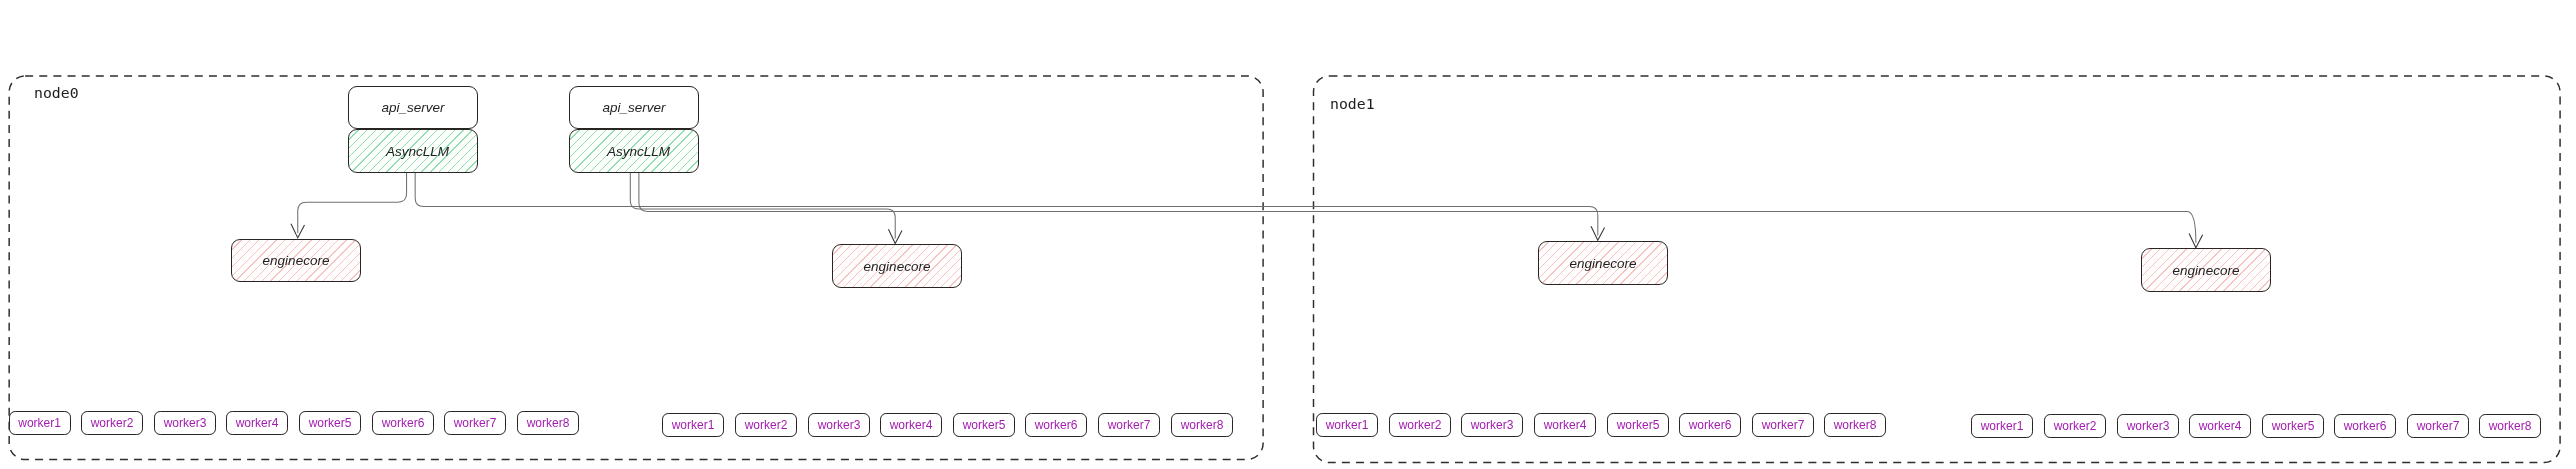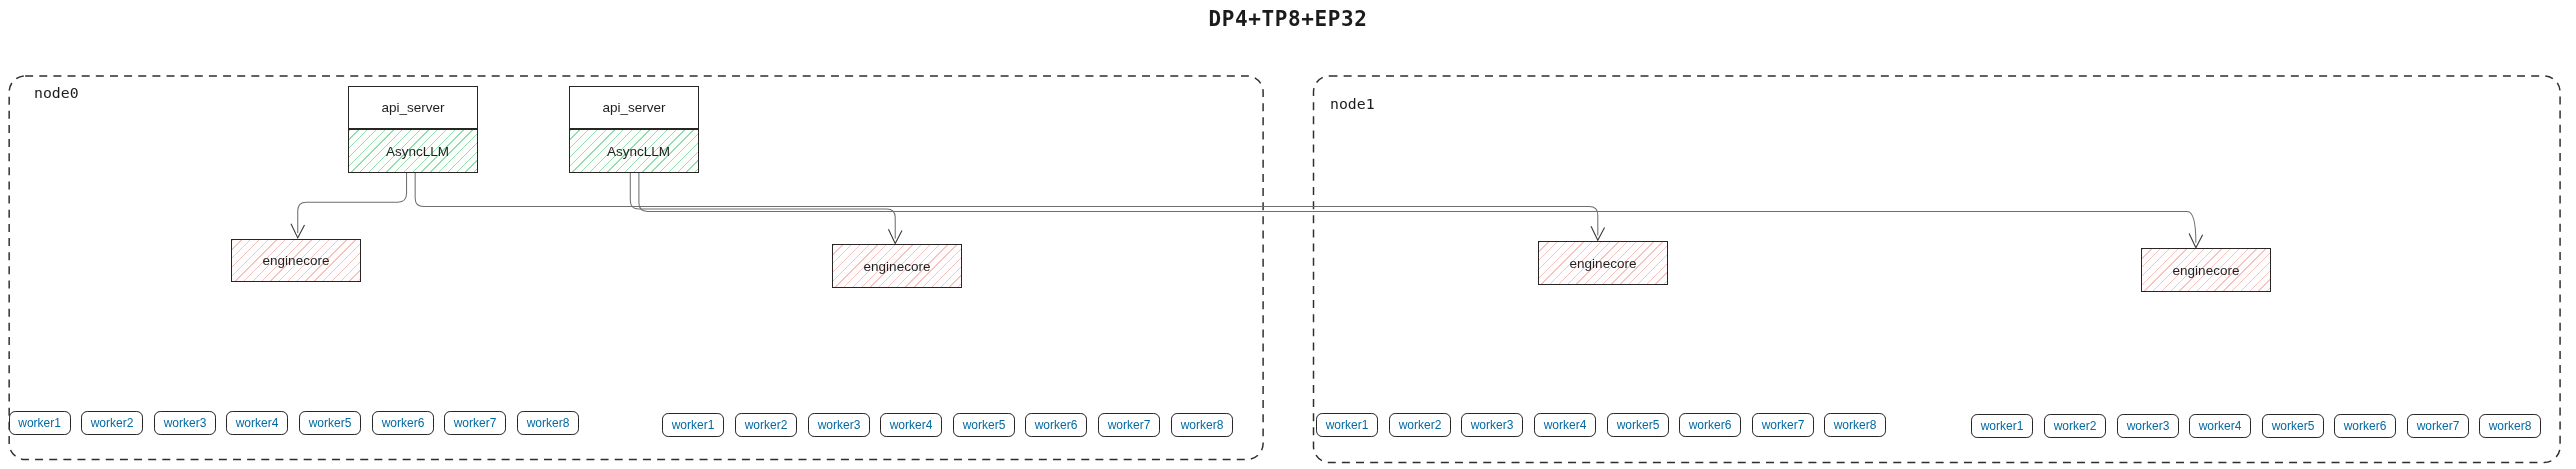--- a/index.html
+++ b/index.html
@@ -67,7 +67,6 @@
     <path d="M3560 380 L3571 403 L3582 382" fill="none" stroke="#3a3a3a" stroke-width="1.8"></path>
   </svg>
 
-  <div class="title">DP4+TP8+EP32</div>
 
   <div class="node-label" style="left:34px; top:84px">node0</div>
   <div class="node-label" style="left:1330px; top:95px">node1</div>

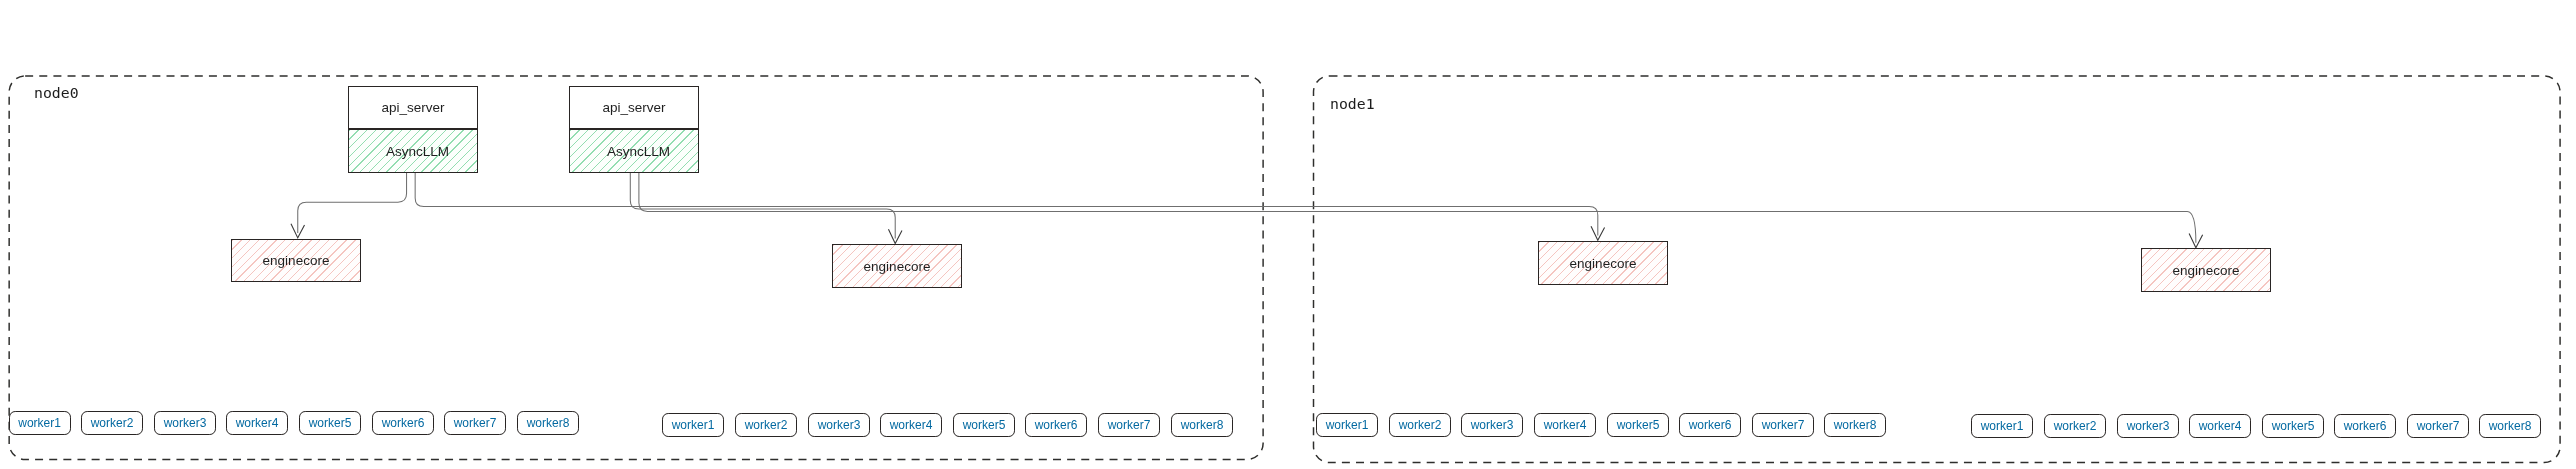--- a/index.html
+++ b/index.html
@@ -20,8 +20,8 @@
   .box {
     position:absolute; box-sizing:border-box; width:130px;
     display:flex; align-items:center; justify-content:center;
-    border:1.5px solid #292524; border-radius:0; background:#ffffff;
-    font-size:13.5px; color:#1f1f1f;
+    border:1.5px solid #292524; border-radius:9px; background:#ffffff;
+    font-size:13.5px; color:#1f1f1f;font-style:italic;
   }
   .hatch-green {
     background-color:#fcfffc;

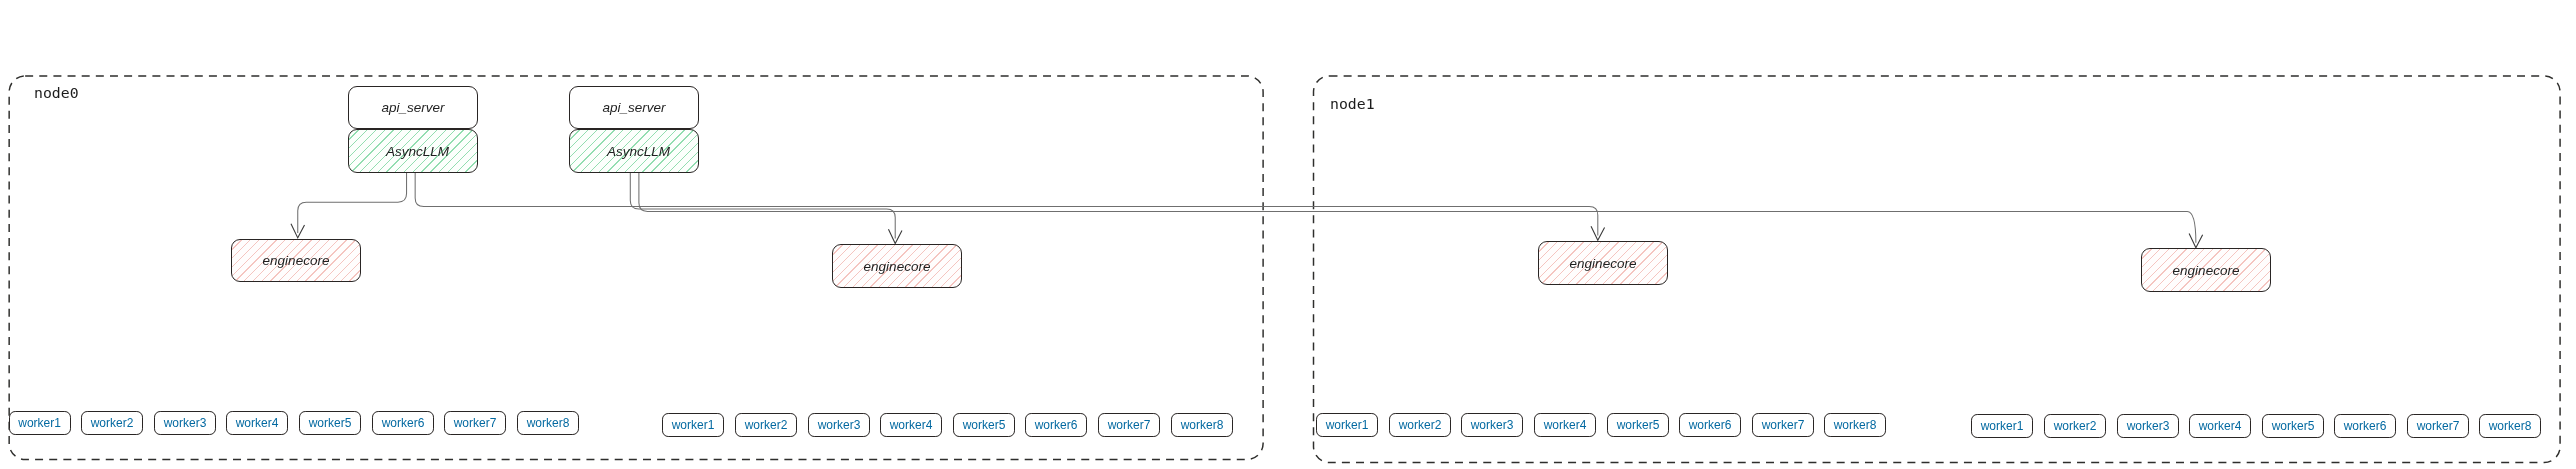--- a/index.html
+++ b/index.html
@@ -40,7 +40,7 @@
     position:absolute; box-sizing:border-box; width:62px; height:24px;
     display:flex; align-items:center; justify-content:center;
     border:1.4px solid #292524; border-radius:6.2px; background:#ffffff;
-    font-size:12px; color:#0369a1; white-space:nowrap;
+    font-size:12px; color:#a21caf; white-space:nowrap;
   }
 </style>
 </head>

